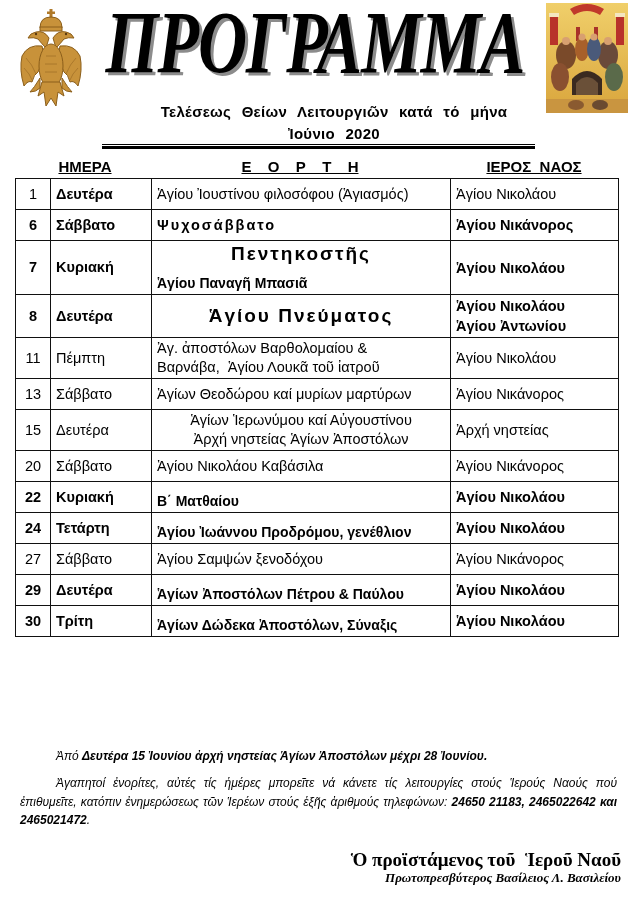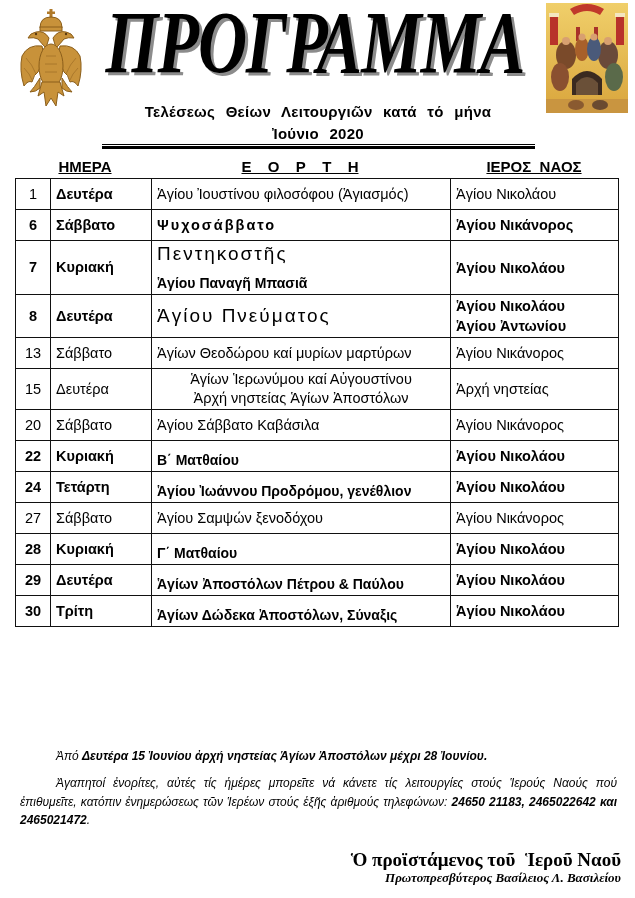--- a/index.html
+++ b/index.html
@@ -18,7 +18,7 @@
       text-shadow:3px 2px 0 #8c8c8c; white-space:nowrap;
     }
     .sub {
-      position:absolute; left:100px; width:436px; text-align:center;
+      position:absolute; left:116px; width:436px; text-align:center;
       font-weight:bold; font-size:15px; letter-spacing:0.3px; word-spacing:6px;
       white-space:nowrap;
     }

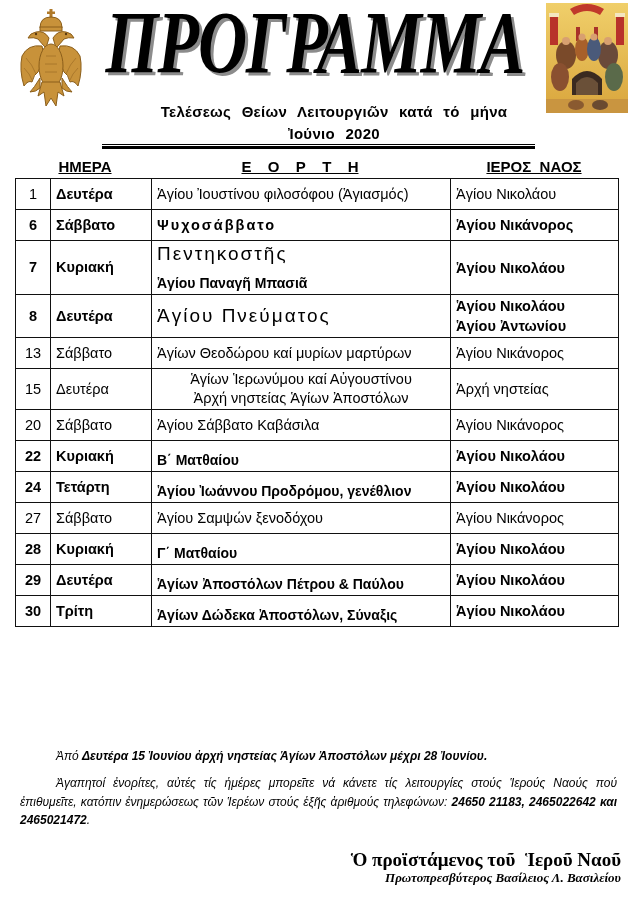--- a/index.html
+++ b/index.html
@@ -54,7 +54,7 @@
     .bold { font-weight:bold; font-size:14px; white-space:pre;margin-top:8px; }
     .spaced { font-weight:bold; letter-spacing:2px; }
     .spaced-center { font-weight:bold; letter-spacing:2px; text-align:left; }
-    .major-center { font-weight:normal; font-size:19px; line-height:24px; letter-spacing:2px; text-align:left; }
+    .major-center { font-weight:bold; font-size:19px; line-height:24px; letter-spacing:2px; text-align:center; }
     .church-line { line-height:20px; }
     .notice {
       position:absolute; left:20px; width:597px; font-size:12px;

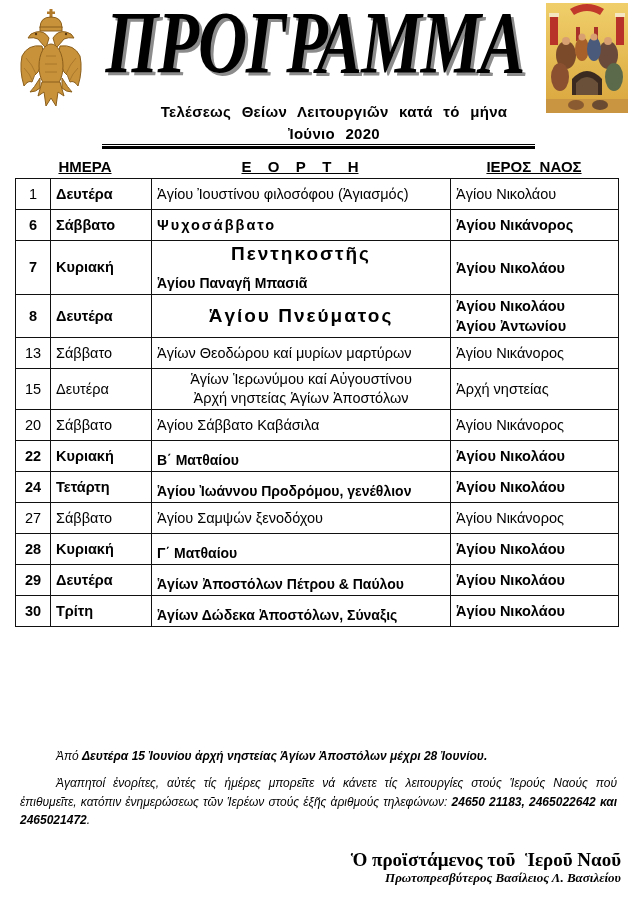--- a/index.html
+++ b/index.html
@@ -199,6 +199,17 @@
         </td>
       </tr>
       <tr>
+        <td class="c-day n">11</td>
+        <td class="c-week n">Πέμπτη</td>
+        <td class="c-feast">
+          <div class="ln plain">Ἀγ. ἀποστόλων Βαρθολομαίου &amp;</div>
+          <div class="ln plain">Βαρνάβα,  Ἁγίου Λουκᾶ τοῦ ἰατροῦ</div>
+        </td>
+        <td class="c-church">
+          <div class="church-line n">Ἁγίου Νικολάου</div>
+        </td>
+      </tr>
+      <tr>
         <td class="c-day n">13</td>
         <td class="c-week n">Σάββατο</td>
         <td class="c-feast">

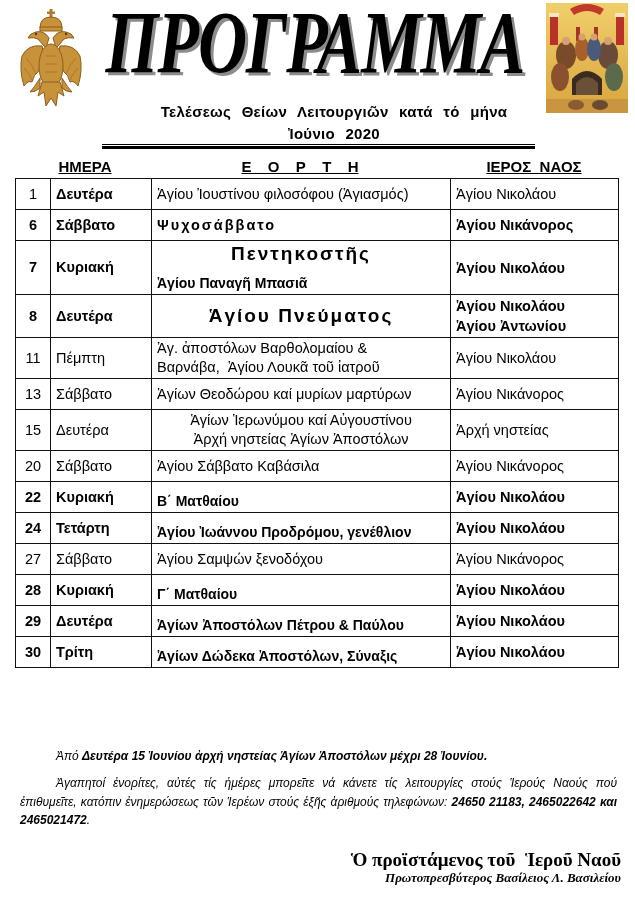--- a/index.html
+++ b/index.html
@@ -234,7 +234,7 @@
         <td class="c-day n">20</td>
         <td class="c-week n">Σάββατο</td>
         <td class="c-feast">
-          <div class="ln plain">Ἁγίου Σάββατο Καβάσιλα</div>
+          <div class="ln plain">Ἁγίου Νικολάου Καβάσιλα</div>
         </td>
         <td class="c-church">
           <div class="church-line n">Ἁγίου Νικάνορος</div>

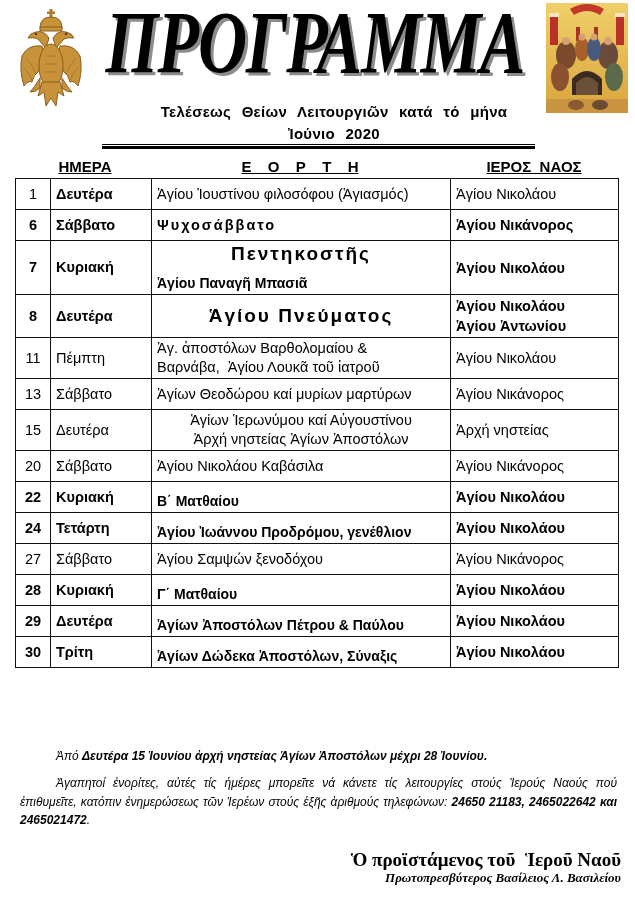--- a/index.html
+++ b/index.html
@@ -271,16 +271,6 @@
         </td>
       </tr>
       <tr>
-        <td class="c-day b">28</td>
-        <td class="c-week b">Κυριακή</td>
-        <td class="c-feast">
-          <div class="ln bold">Γ΄ Ματθαίου</div>
-        </td>
-        <td class="c-church">
-          <div class="church-line b">Ἁγίου Νικολάου</div>
-        </td>
-      </tr>
-      <tr>
         <td class="c-day b">29</td>
         <td class="c-week b">Δευτέρα</td>
         <td class="c-feast">

